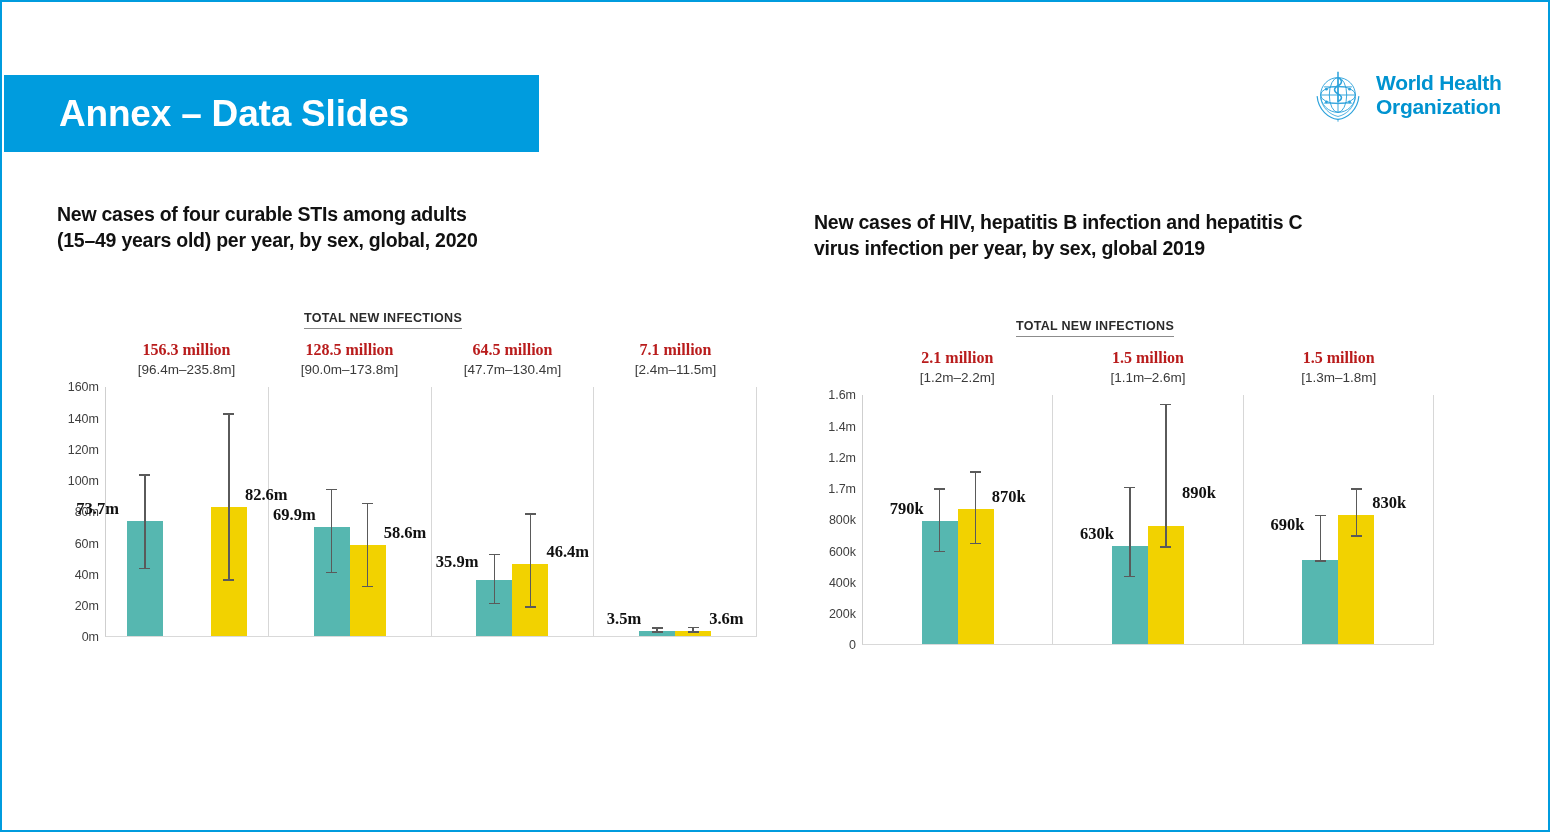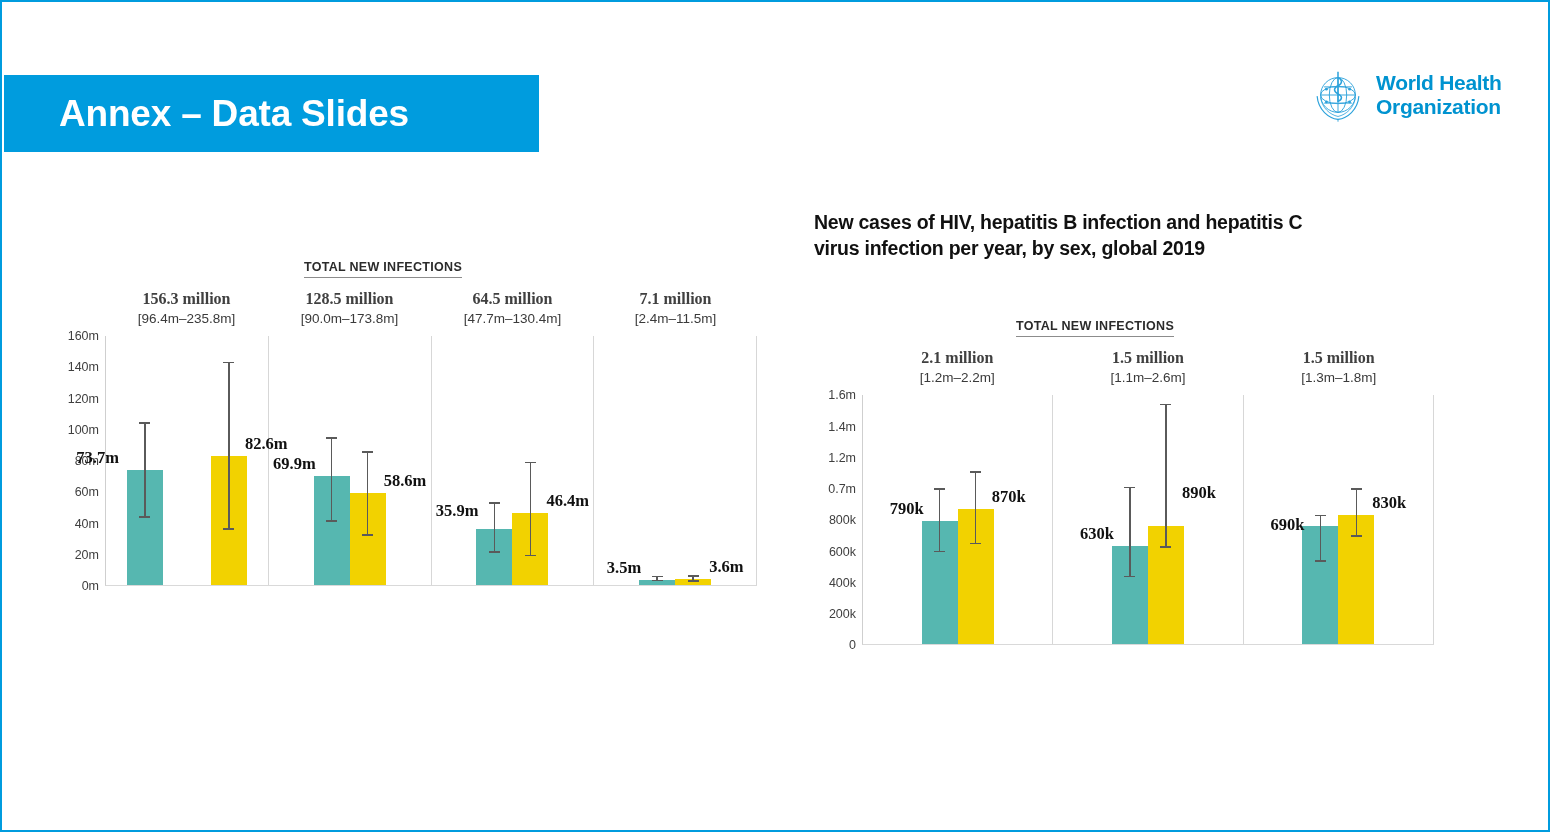--- a/index.html
+++ b/index.html
@@ -213,6 +213,8 @@
   </div>
 
   <div class="chart-block" id="chart-left">
+    <div class="chart-title">New cases of four curable STIs among adults
+(15–49 years old) per year, by sex, global, 2020</div>
     <div class="total-header">
       <span class="tni">TOTAL NEW INFECTIONS</span>
     </div>

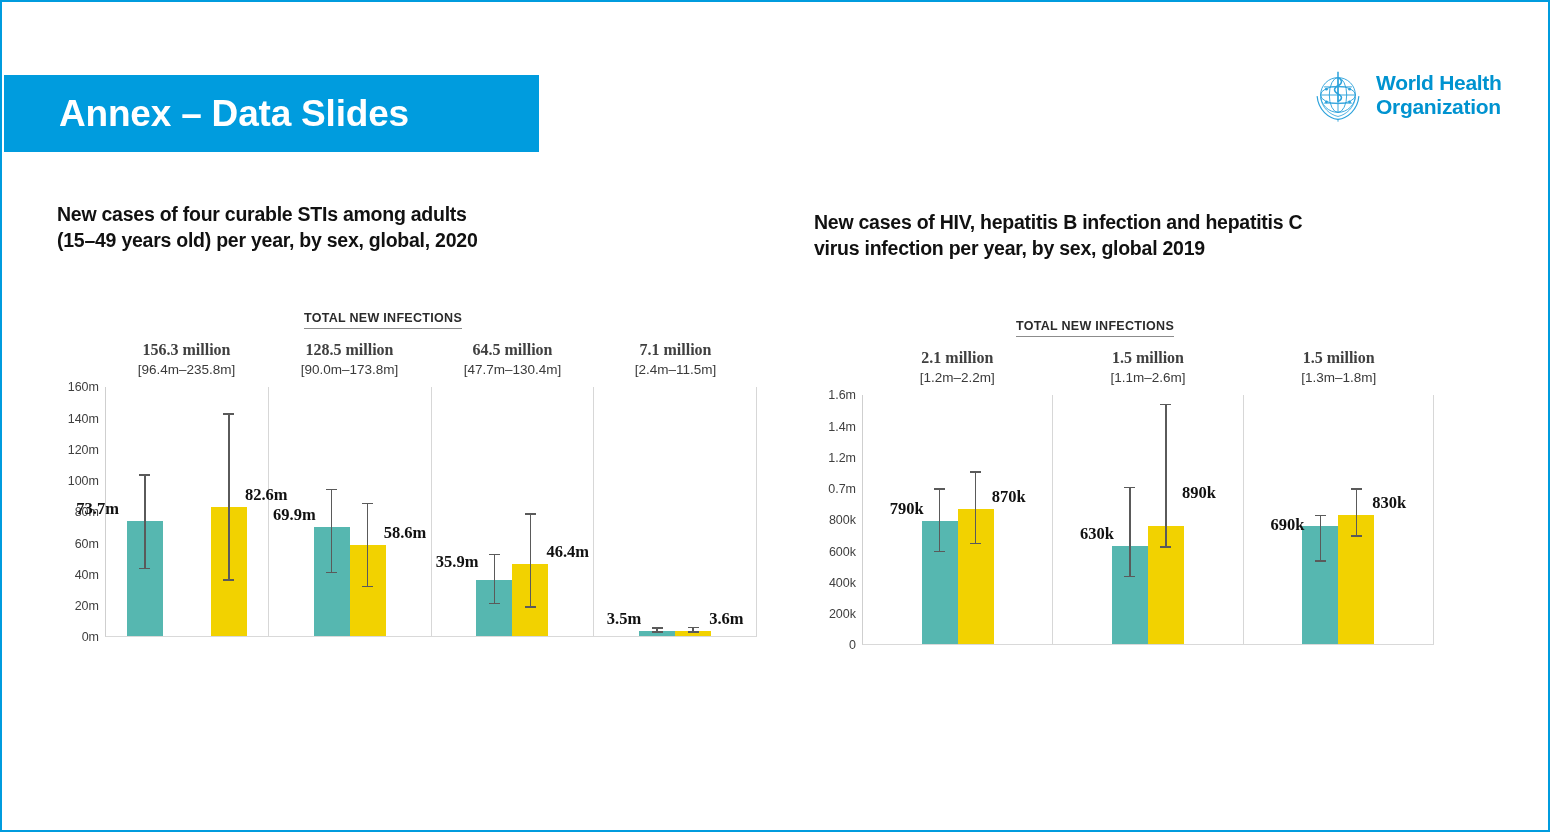--- a/index.html
+++ b/index.html
@@ -95,7 +95,7 @@
   .total-cell .tv{
     font-size:16px;
     font-weight:bold;
-    color:#404040;
+    color:#b91c1c;
     white-space:nowrap;
   }
   .total-cell .tr{

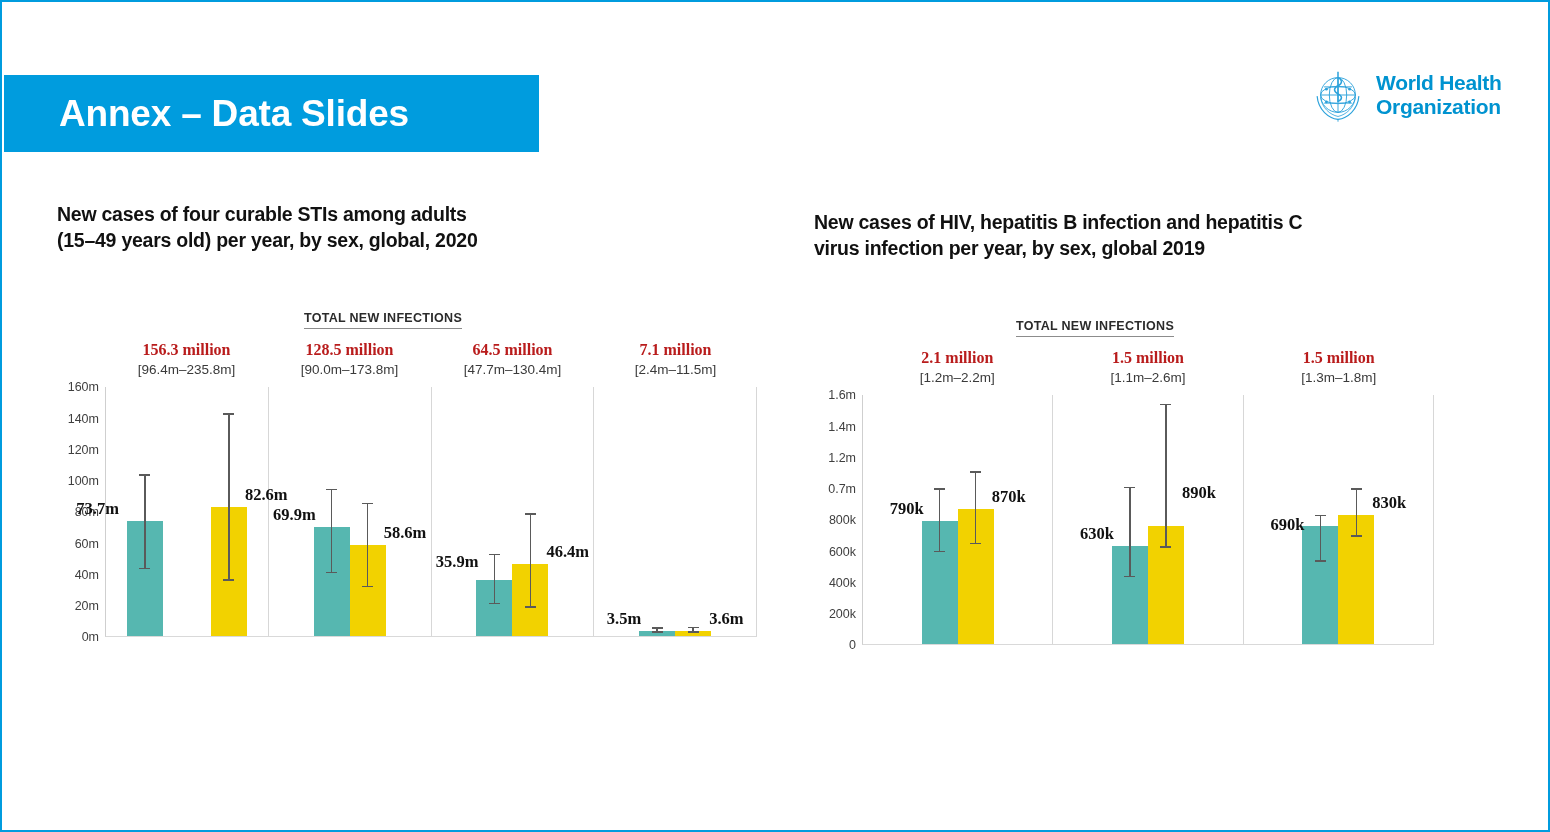--- a/index.html
+++ b/index.html
@@ -345,7 +345,7 @@
           <div class="ytick" style="top: 187.5px;">400k</div>
           <div class="ytick" style="top: 156.25px;">600k</div>
           <div class="ytick" style="top: 125px;">800k</div>
-          <div class="ytick" style="top: 93.75px;">0.7m</div>
+          <div class="ytick" style="top: 93.75px;">1.7m</div>
           <div class="ytick" style="top: 62.5px;">1.2m</div>
           <div class="ytick" style="top: 31.25px;">1.4m</div>
           <div class="ytick" style="top: 0px;">1.6m</div>

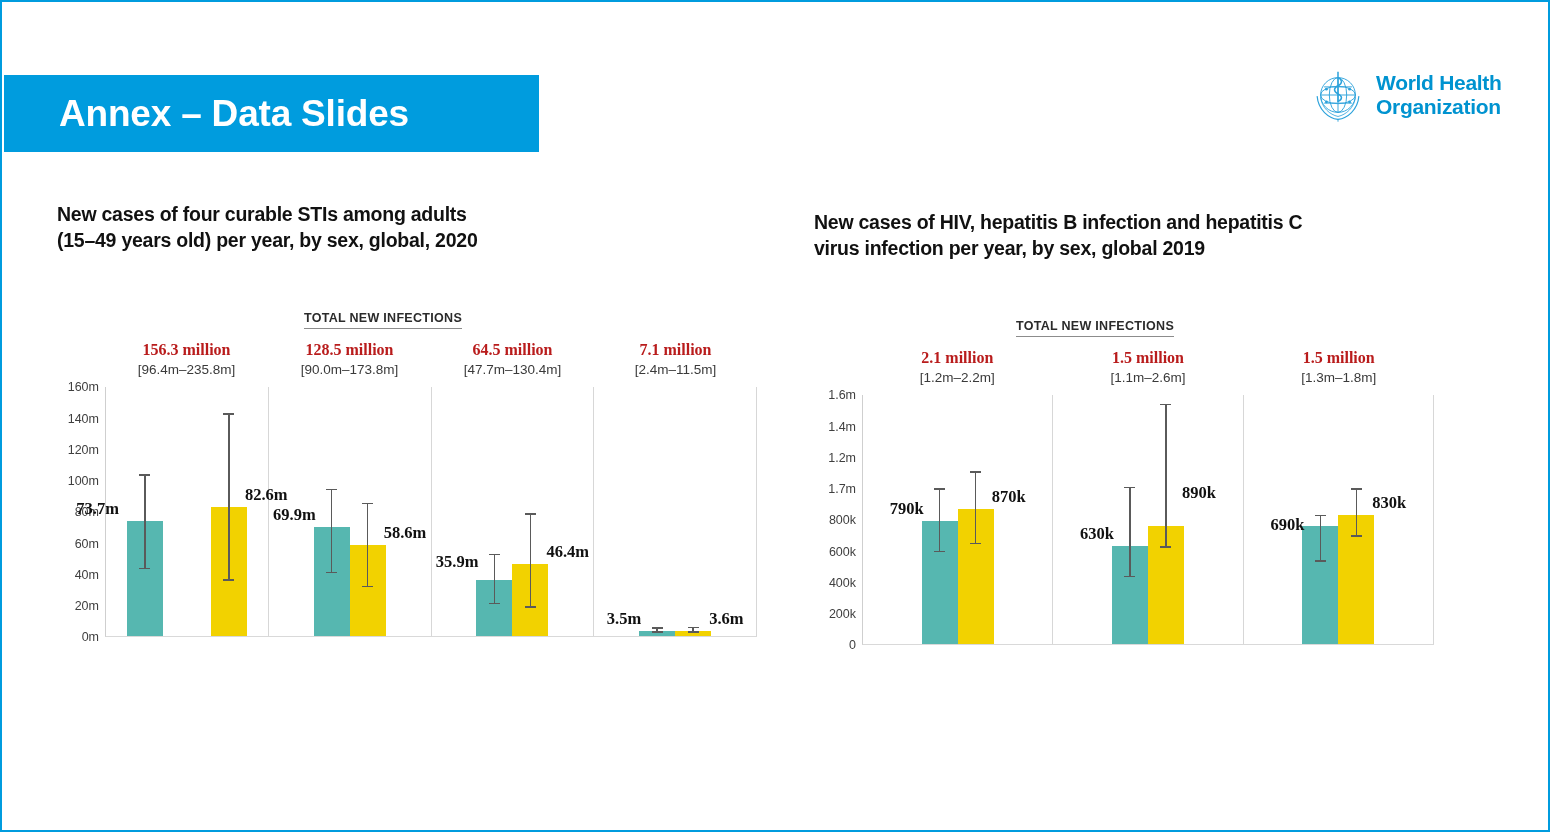--- a/index.html
+++ b/index.html
@@ -385,7 +385,7 @@
           </div>
           <div class="panel">
             <div class="bars">
-              <div class="bar female" style="height: 118px;">
+              <div class="bar female" style="height: 84px;">
                 <div class="errbar" style="bottom: 82.8125px; height: 45.3125px;"></div>
                 <div class="errcap" style="bottom: 128.125px;"></div>
                 <div class="errcap" style="bottom: 82.8125px;"></div>

